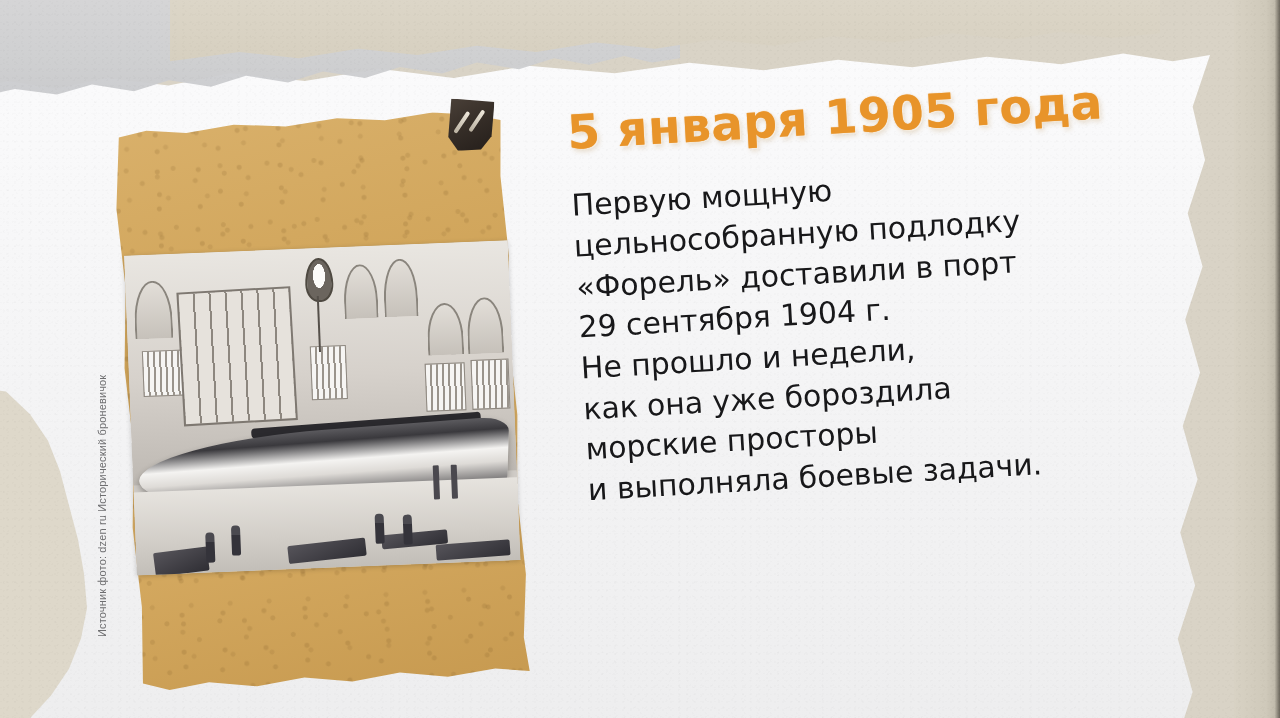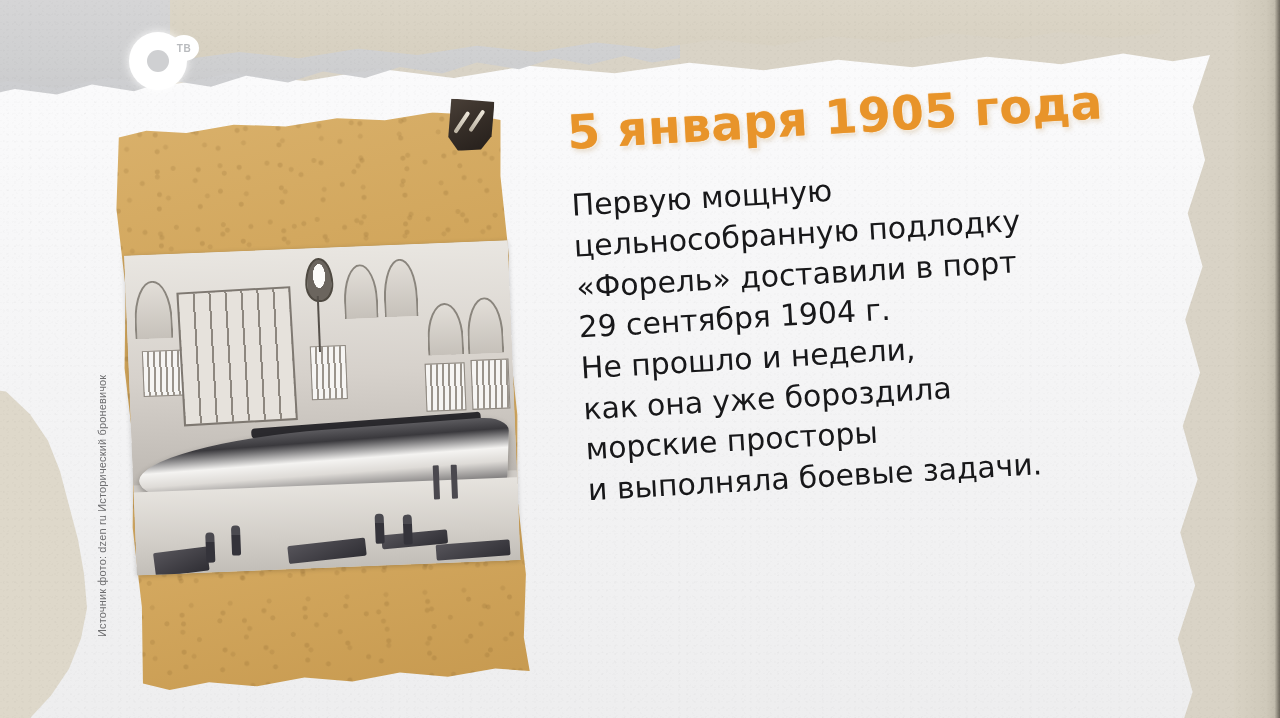--- a/index.html
+++ b/index.html
@@ -265,12 +265,6 @@
   <div class="edge-dark-right"></div>
   <div class="grain"></div>
 
-  <div class="logo">
-    <div class="logo-ring">
-      <div class="logo-hole"></div>
-    </div>
-    <div class="logo-tv">ТВ</div>
-  </div>
 
   <div class="credit">Источник фото: dzen ru Исторический броневичок</div>
 

